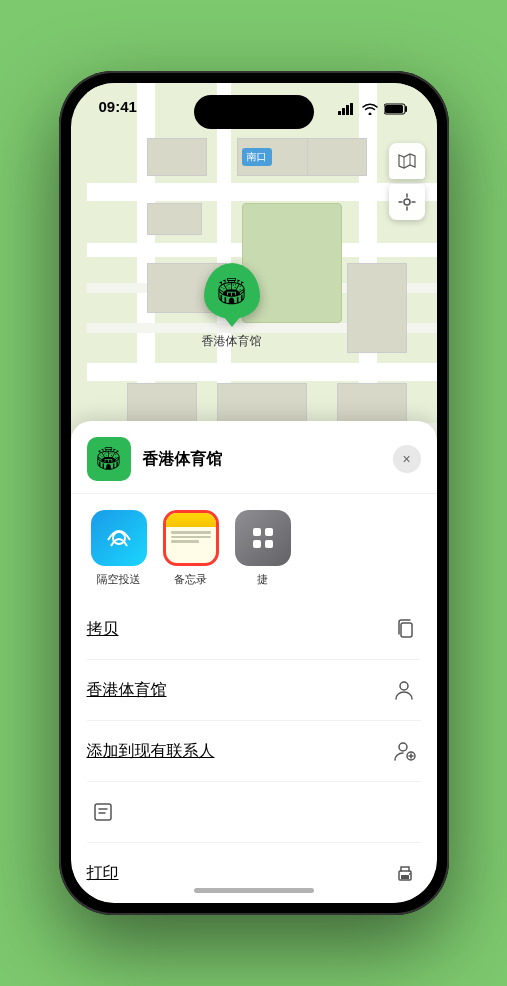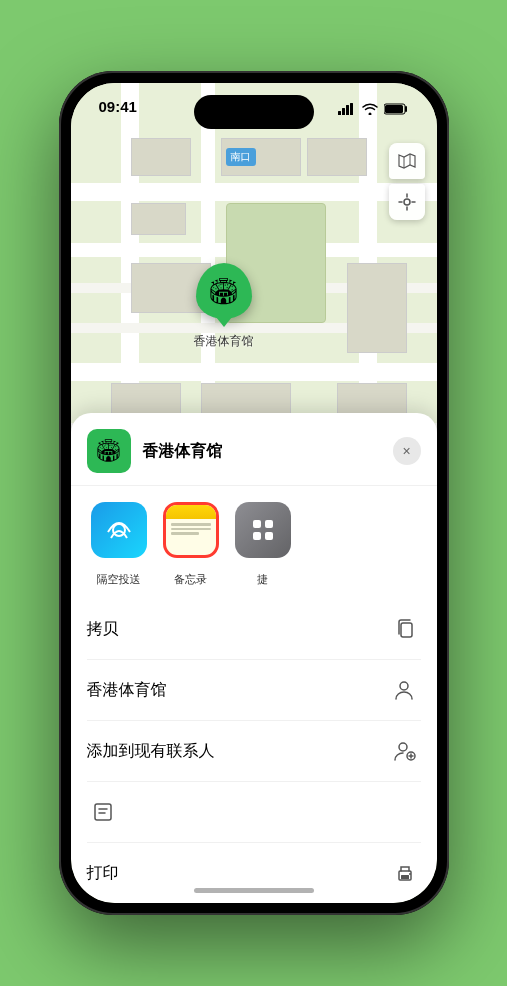--- a/index.html
+++ b/index.html
@@ -66,7 +66,7 @@
     
     .map-area {
       position: absolute;
-      top: 0; left: 0; right: 0;
+      top: 0; left: 16px; right: 0;
       height: 420px;
       background: #e8f0d8;
       overflow: hidden;

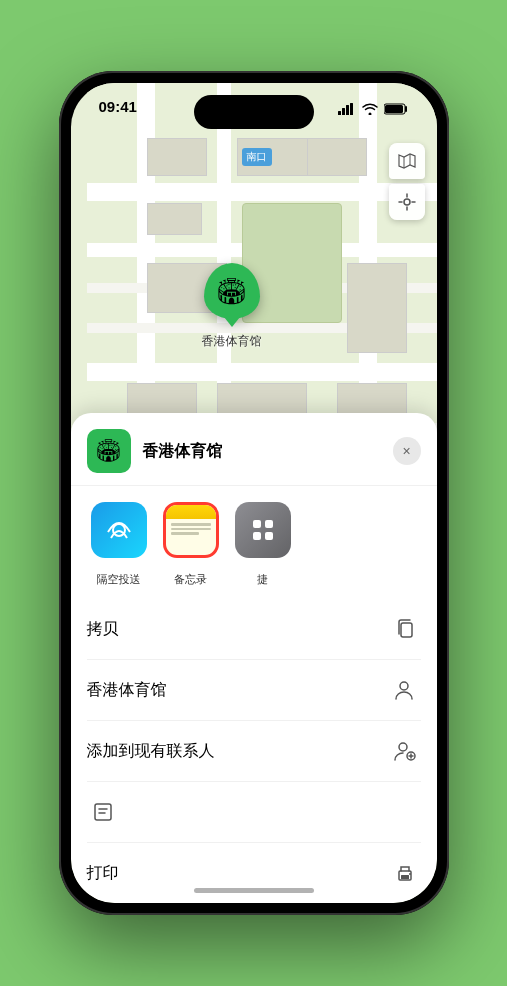--- a/index.html
+++ b/index.html
@@ -239,7 +239,7 @@
       flex-direction: column;
       align-items: center;
       min-width: 72px;
-      gap: 14px;
+      gap: 6px;
       cursor: pointer;
     }
     .app-icon {

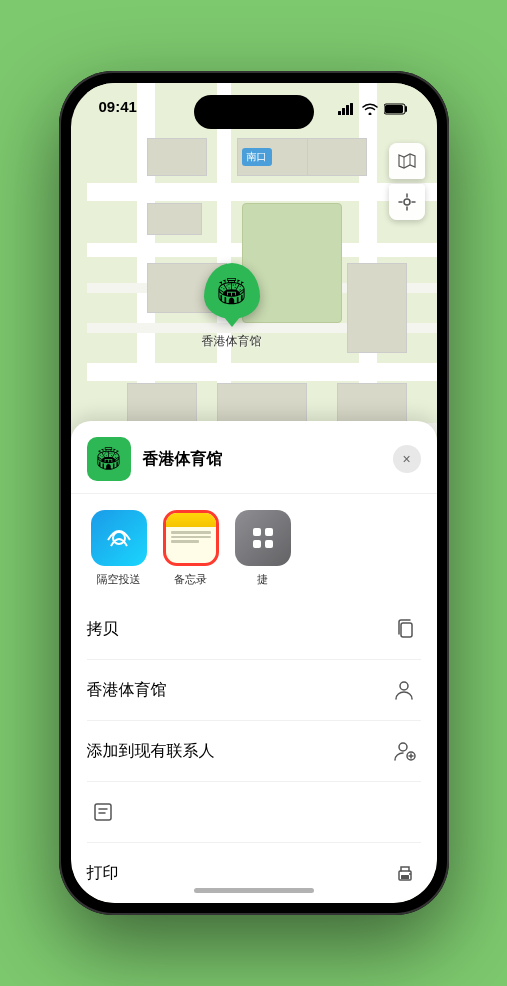--- a/index.html
+++ b/index.html
@@ -263,6 +263,7 @@
     .action-list {
       padding: 0 16px;
       margin-top: 4px;
+      text-decoration: underline;
     }
     .action-item {
       display: flex;

